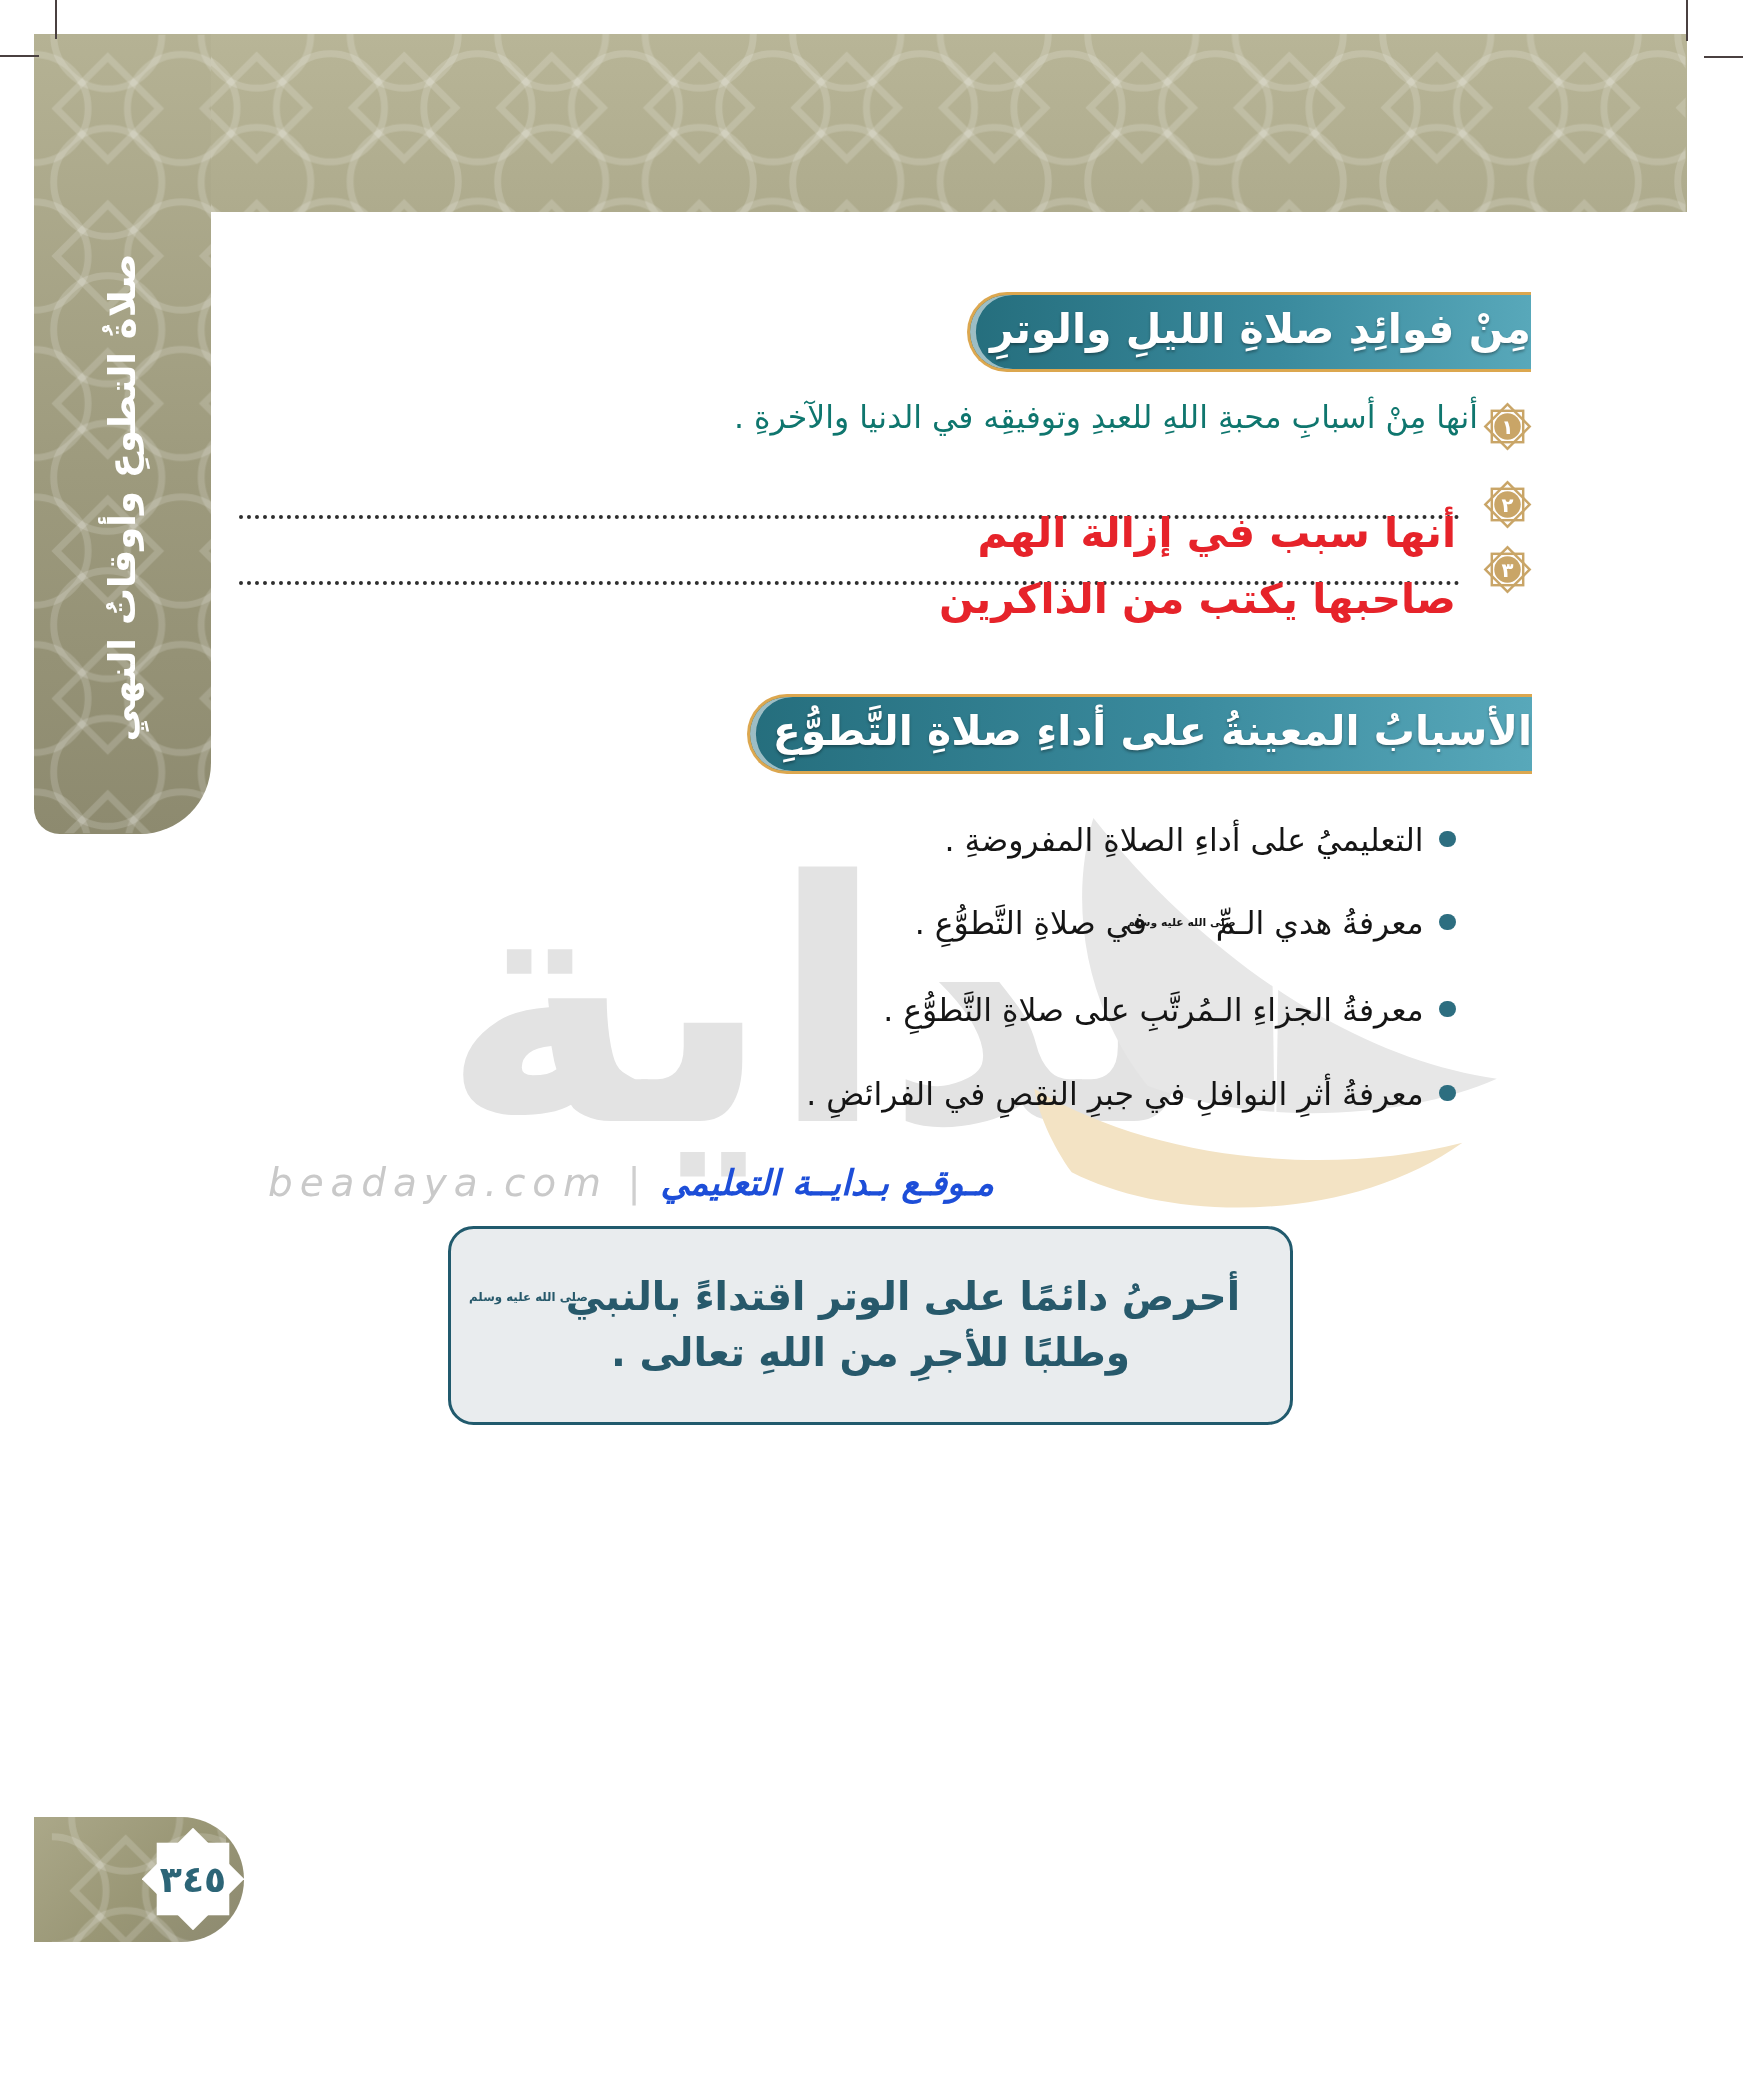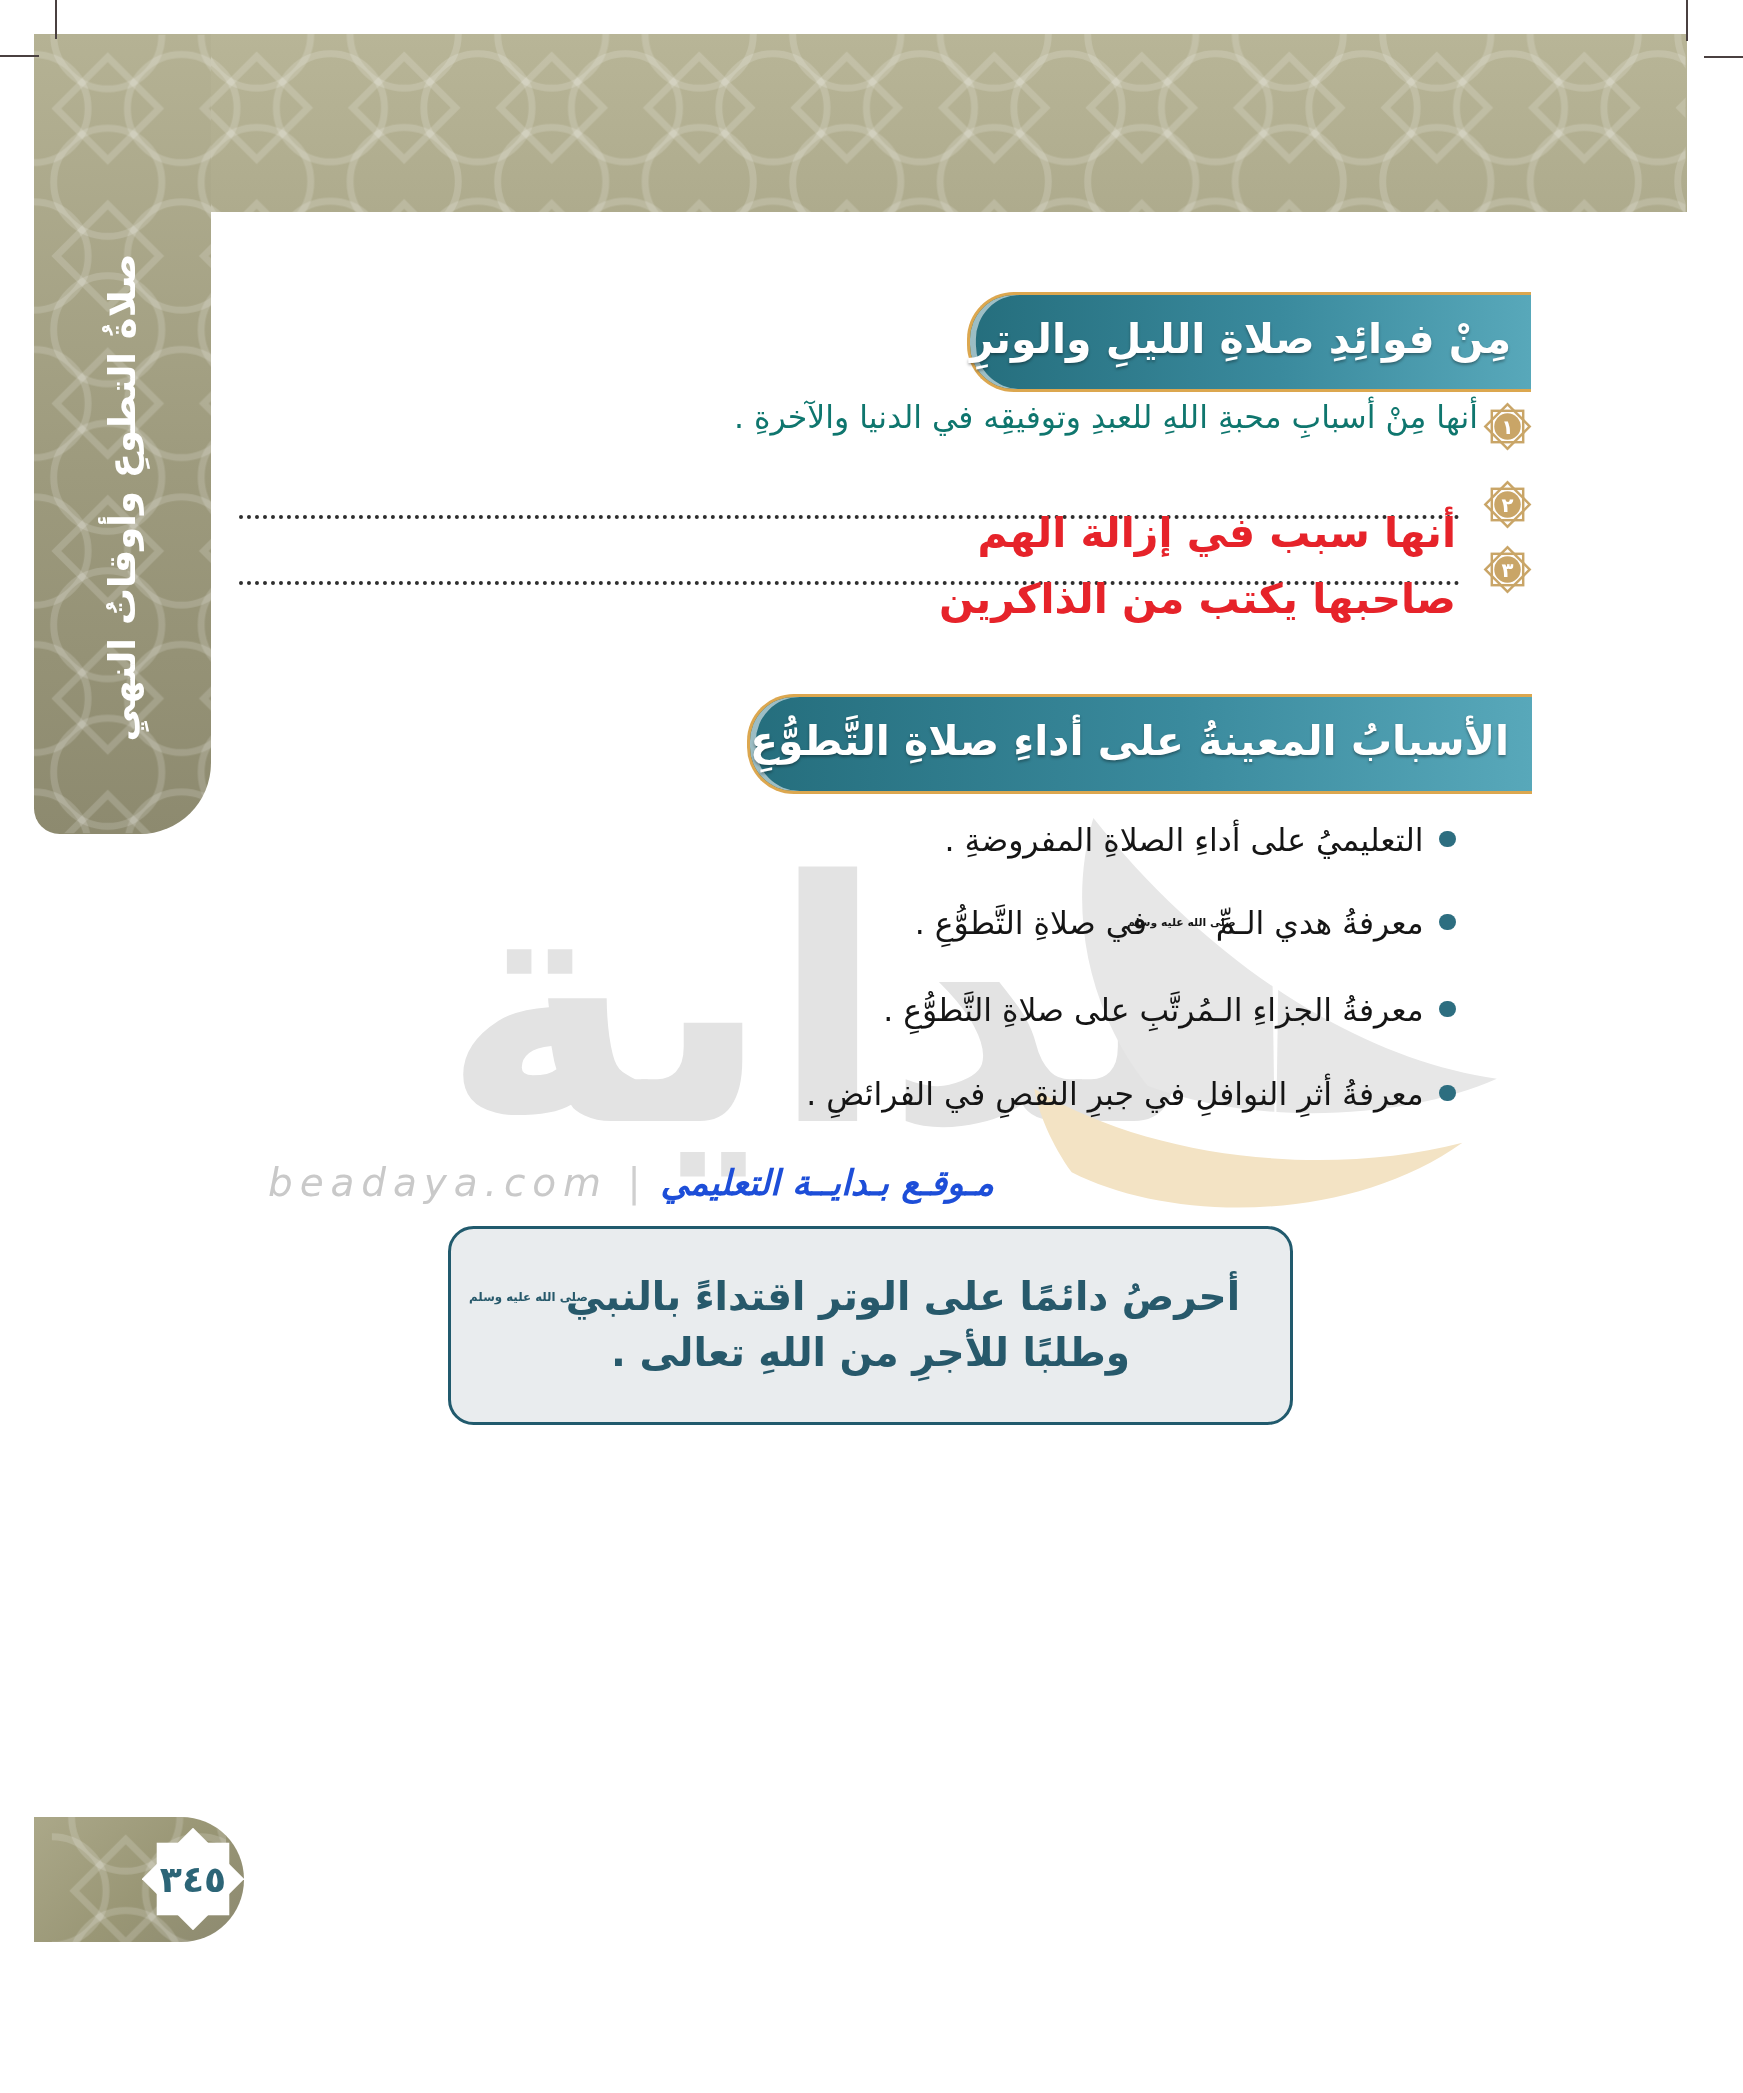--- a/index.html
+++ b/index.html
@@ -38,12 +38,12 @@
   }
   
   .banner{
-    position:absolute;height:100px;
+    position:absolute;height:80px;
     background:linear-gradient(90deg,#256e7d 0%,#3a8a9d 55%,#58a8ba 100%);
     border:3.9px solid #dca74f;border-right:none;
     border-radius:47px 0 0 47px;
     box-shadow:inset 5.9px 0 0 rgba(255,255,255,0.55);
-    display:flex;align-items:center;justify-content:flex-end;
+    display:flex;align-items:center;justify-content:flex-start;
     z-index:2;box-sizing:border-box;
   }
   .banner-text{

